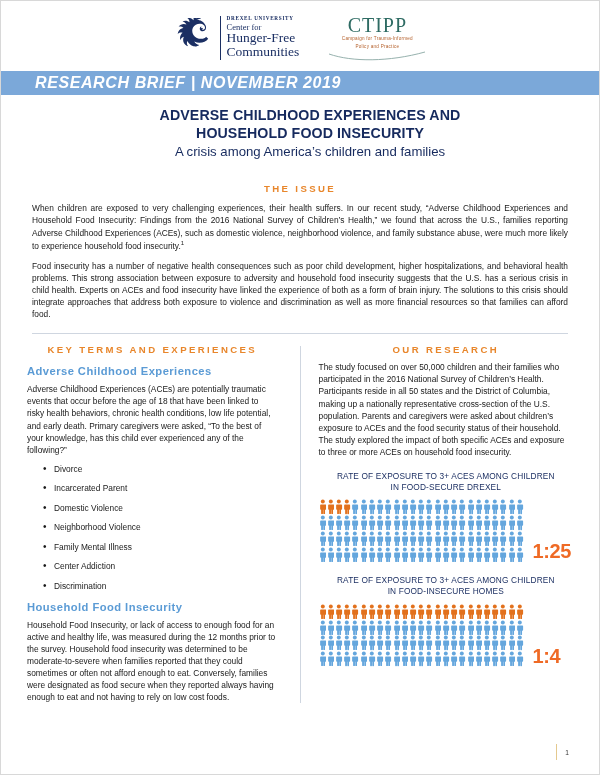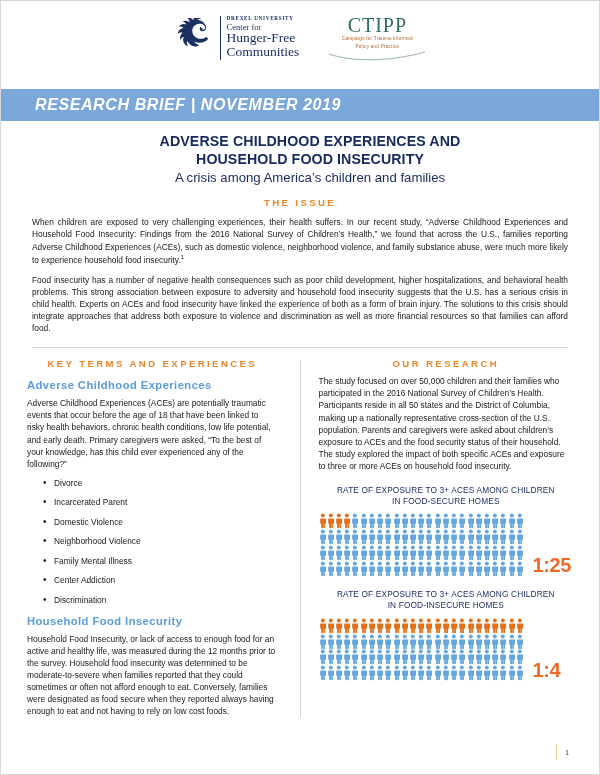--- a/index.html
+++ b/index.html
@@ -64,10 +64,10 @@
   
   .banner {
     background: #7ba8d9;
-    height: 32px;
+    height: 24px;
     display: flex; align-items: center;
     padding-left: 34px;
-    margin-top: 20px;
+    margin-top: 2px;
   }
   .banner-text {
     color: #ffffff;

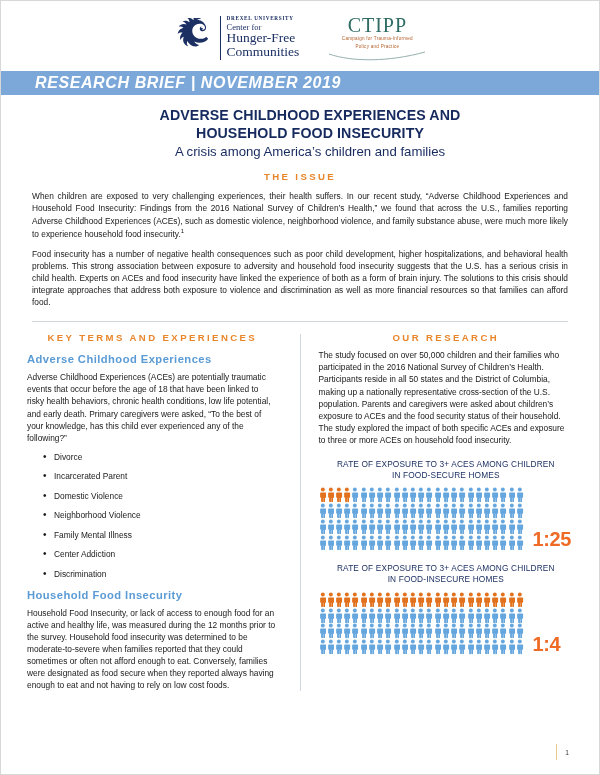--- a/index.html
+++ b/index.html
@@ -116,7 +116,7 @@
     text-align: justify;
     margin-top: 8px;
   }
-  .issue .sec-head { margin-bottom: 1px; }
+  .issue .sec-head { margin-bottom: 1px; margin-top: 12px; }
   sup { font-size: 6px; vertical-align: super; }
 
   

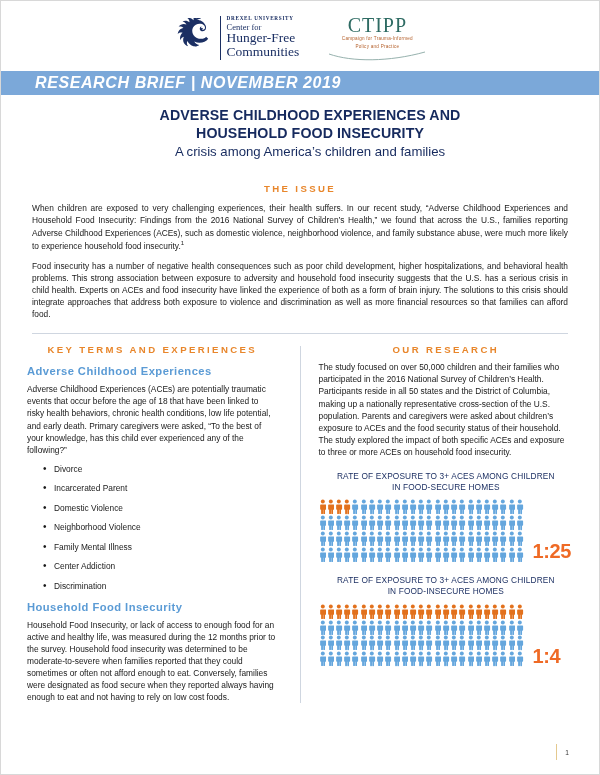--- a/index.html
+++ b/index.html
@@ -283,7 +283,7 @@
 
       <div class="info-block">
         <div class="info-title">RATE OF EXPOSURE TO 3+ ACES AMONG CHILDREN</div>
-        <div class="info-title">IN FOOD-SECURE HOMES</div>
+        <div class="info-title">IN FOOD-SECURE DREXEL</div>
         <div class="pictochart">
           <div class="grid" id="grid-0">
               <svg class="fig" viewBox="0 0 10 20">

